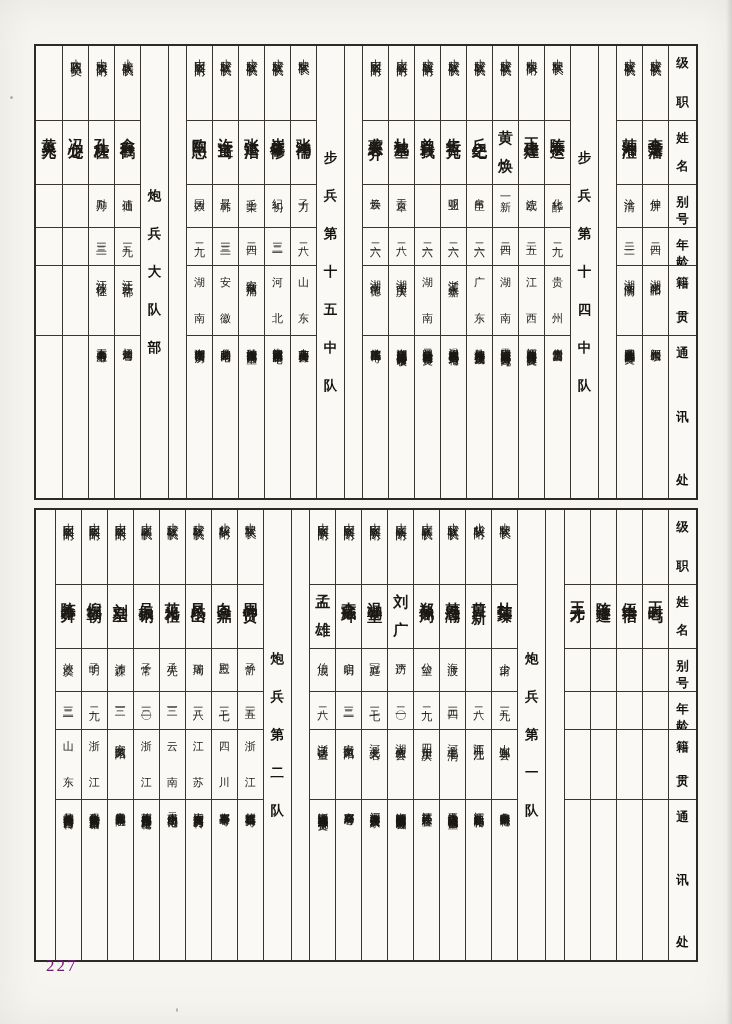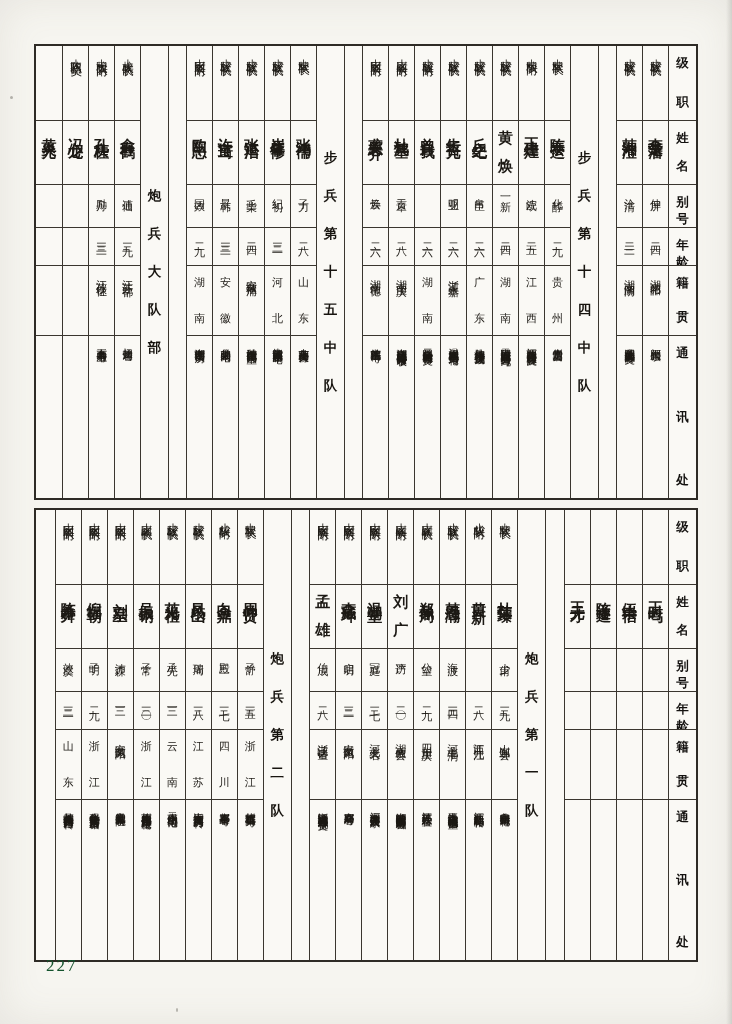--- a/index.html
+++ b/index.html
@@ -48,7 +48,7 @@
   .title-spread{justify-content:center;gap:20px;padding:0;font-size:13.5px;font-weight:600;
         letter-spacing:0;color:#17140f;}
   .page-number{position:absolute;left:46px;top:956px;font-size:17px;letter-spacing:2px;
-        color:#14532d;font-family:"Liberation Serif","DejaVu Serif",serif;}
+        color:#701a75;font-family:"Liberation Serif","DejaVu Serif",serif;}
   .speck{position:absolute;background:rgba(60,56,48,.35);border-radius:50%;}
 </style>
 </head>

